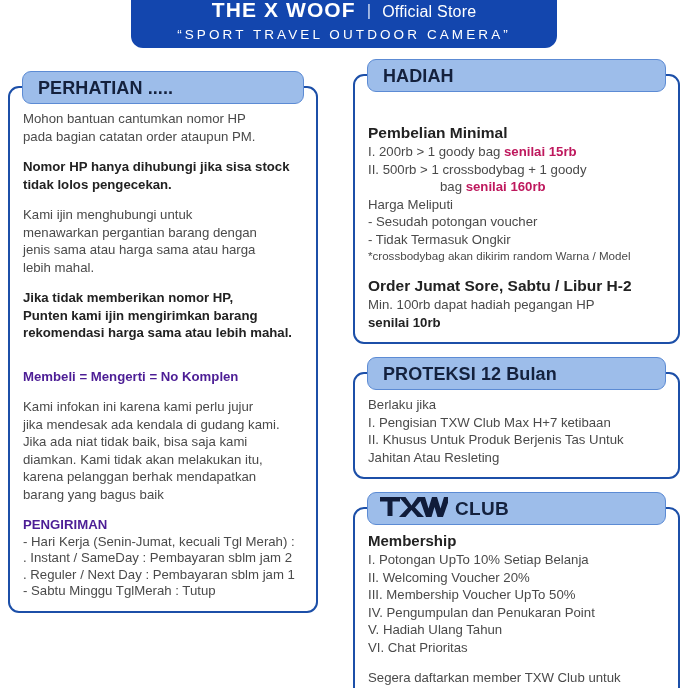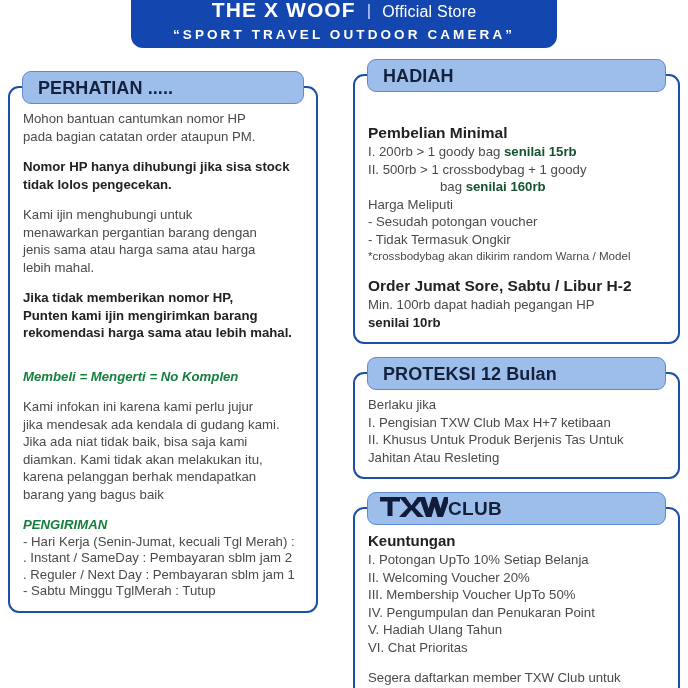--- a/index.html
+++ b/index.html
@@ -60,7 +60,7 @@
     margin-top: 7px;
     color: #ffffff;
     font-size: 13.5px;
-    font-weight: bold;
+    font-weight: normal;
     letter-spacing: 3.1px;
     white-space: nowrap;
   }

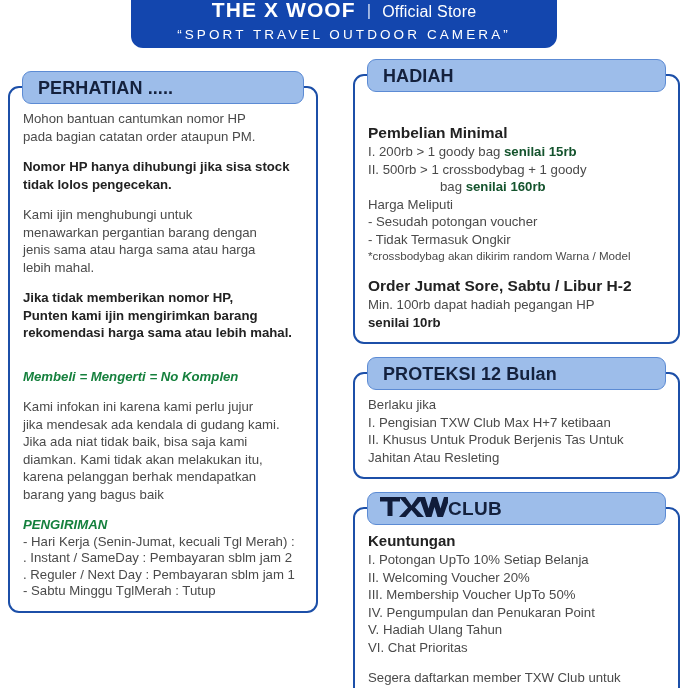--- a/index.html
+++ b/index.html
@@ -132,7 +132,7 @@
     line-height: 16.5px;
   }
   .gap { height: 13px; }
-  b.hl { color: #14532d; font-weight: bold; }
+  b.hl { color: #be185d; font-weight: bold; }
   .indent-bag { display: block; padding-left: 72px; }
 
   

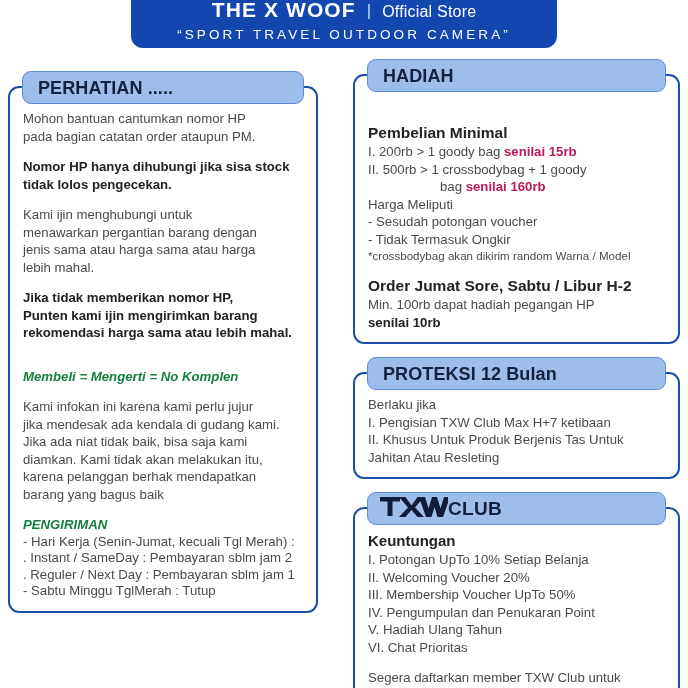--- a/index.html
+++ b/index.html
@@ -121,8 +121,7 @@
   }
   p.t.accent {
     font-weight: bold;
-    color: #15803d;
-    font-style: italic;
+    color: #4c1d95;
   }
   p.t.small {
     font-size: 11.6px;

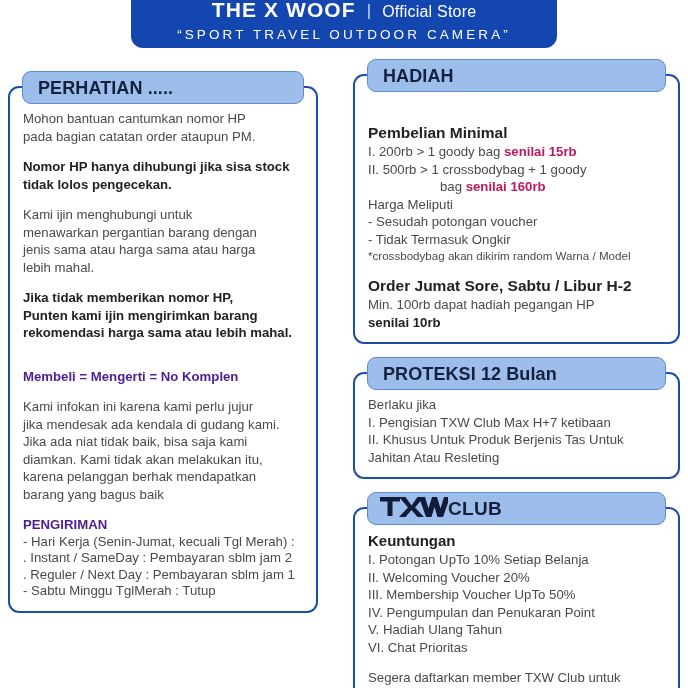--- a/index.html
+++ b/index.html
@@ -137,6 +137,7 @@
   
   .txw-pill {
     padding-left: 12px;
+    gap: 7px;
   }
   .txw-logo {
     display: block;

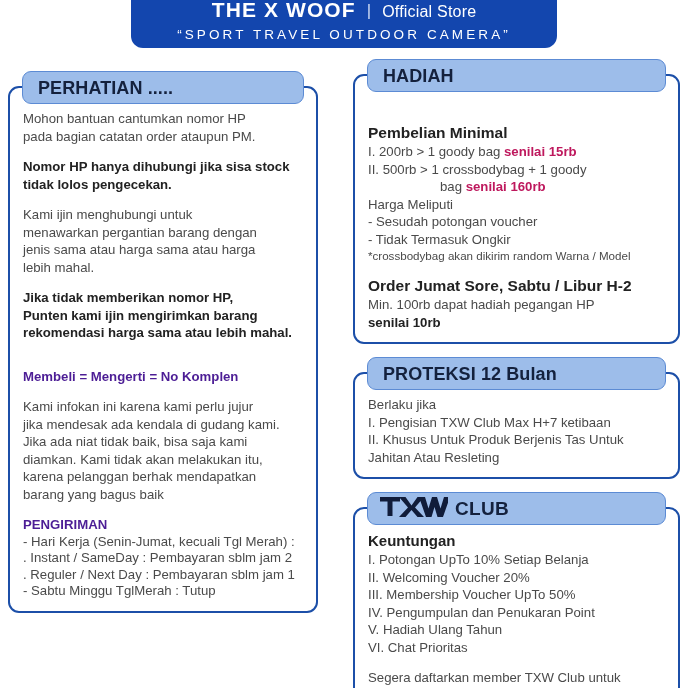--- a/index.html
+++ b/index.html
@@ -253,7 +253,7 @@
       <span class="club-word">CLUB</span>
     </div>
     <div class="card-body">
-      <p class="t bold" style="font-size:15px;line-height:20px;">Keuntungan</p>
+      <p class="t bold" style="font-size:15px;line-height:20px;">Membership</p>
       <p class="t">I.   Potongan UpTo 10% Setiap Belanja
 II.  Welcoming Voucher 20%
 III. Membership Voucher UpTo 50%

